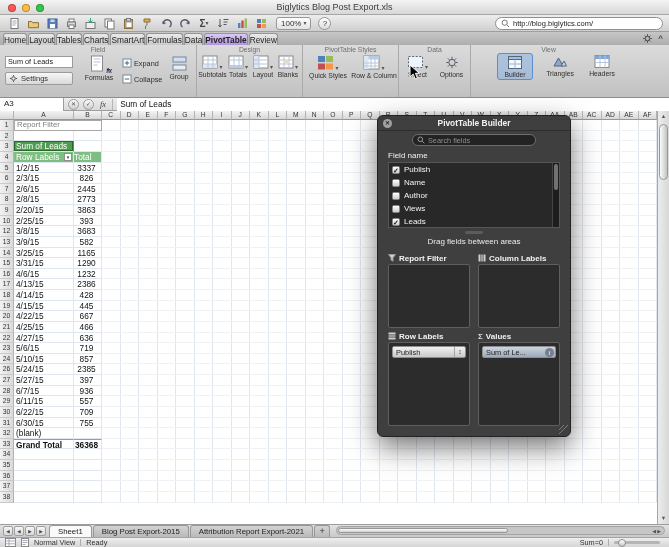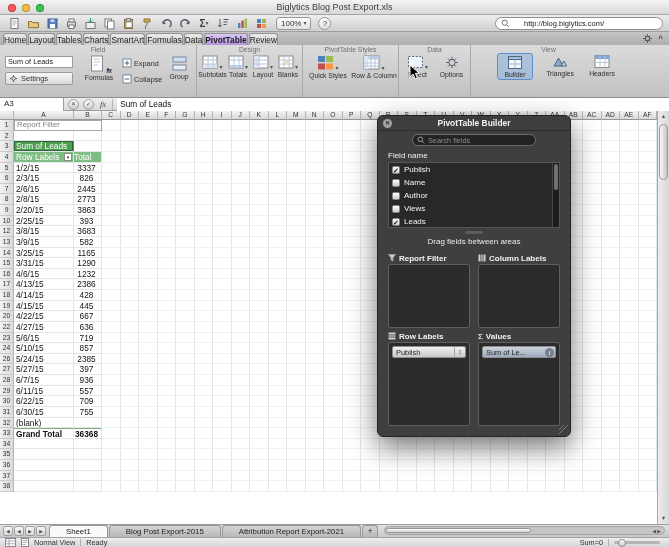--- a/index.html
+++ b/index.html
@@ -21,7 +21,7 @@
   .caret{font-size:6px;color:#555;line-height:6px;}
   .zoom{display:flex;align-items:center;gap:2px;height:13px;border:1px solid #979797;border-radius:3px;background:linear-gradient(#fefefe,#e2e2e2);padding:0 4px;font-size:8px;color:#333;margin-left:4px;}
   .help{width:13px;height:13px;border-radius:50%;border:1px solid #979797;background:linear-gradient(#fff,#ddd);text-align:center;line-height:11px;font-size:8px;color:#333;margin-left:4px;}
-  .searchbox{margin-left:auto;width:168px;height:13px;border:1px solid #8f8f8f;border-radius:7px;background:#fff;display:flex;align-items:center;padding:0 5px;gap:14px;}
+  .searchbox{margin-left:auto;width:168px;height:13px;border:1px solid #8f8f8f;border-radius:7px;background:#fff;display:flex;align-items:center;padding:0 5px;gap:3px;}
   .searchbox input{flex:1;border:none;outline:none;background:transparent;font-size:7.5px;color:#222;font-family:inherit;}
 
   

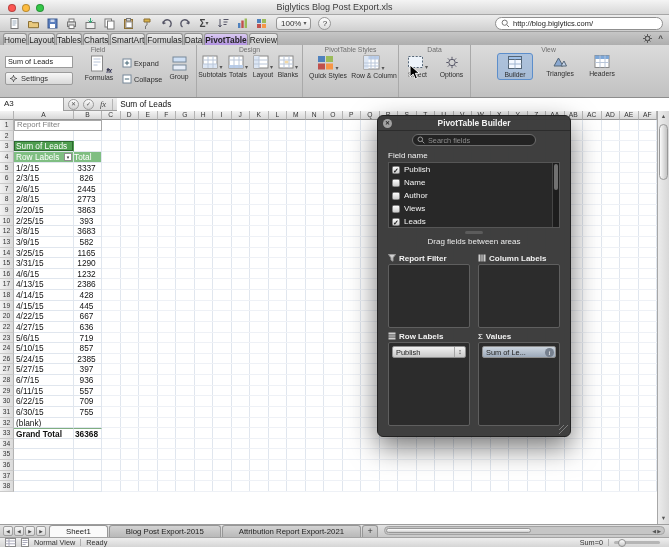--- a/index.html
+++ b/index.html
@@ -602,6 +602,12 @@
           <div class="cR"></div>
         </div>
         <div class="grow">
+          <div class="rh">21</div>
+          <div class="cA">4/25/15</div>
+          <div class="cB">466</div>
+          <div class="cR"></div>
+        </div>
+        <div class="grow">
           <div class="rh">22</div>
           <div class="cA">4/27/15</div>
           <div class="cB">636</div>

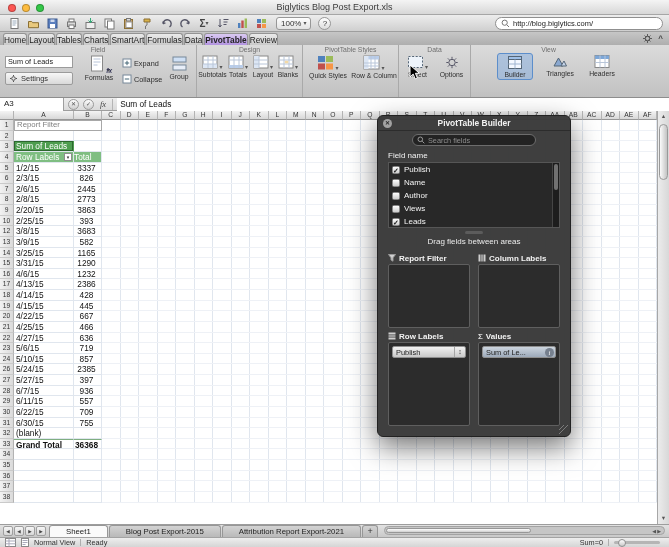--- a/index.html
+++ b/index.html
@@ -109,7 +109,7 @@
   .navgroup{display:flex;align-items:center;gap:1px;padding:0 3px 1px 3px;}
   .navbtn{width:10px;height:10px;border:1px solid #9f9f9f;background:linear-gradient(#f6f6f6,#d7d7d7);border-radius:2px;font-size:4.5px;line-height:9px;text-align:center;color:#444;}
   .stabs{display:flex;align-items:flex-end;}
-  .stab{height:12px;line-height:12px;padding:0 16px;font-size:7.8px;color:#222;background:linear-gradient(#d3d3d3,#b9b9b9);border:1px solid #979797;border-bottom:none;border-radius:3px 3px 0 0;margin-right:1px;white-space:nowrap;}
+  .stab{height:12px;line-height:12px;padding:0 8px;font-size:7.8px;color:#222;background:linear-gradient(#d3d3d3,#b9b9b9);border:1px solid #979797;border-bottom:none;border-radius:3px 3px 0 0;margin-right:1px;white-space:nowrap;}
   .stab.active{background:#fafafa;}
   .addtab{height:12px;line-height:11px;width:16px;text-align:center;font-size:9px;color:#333;background:linear-gradient(#d3d3d3,#b9b9b9);border:1px solid #979797;border-bottom:none;border-radius:3px 3px 0 0;}
   .hscroll{flex:1;position:relative;height:9px;margin:0 4px 2px 6px;background:#c6c6c6;border:1px solid #a3a3a3;border-radius:5px;align-self:center;}

